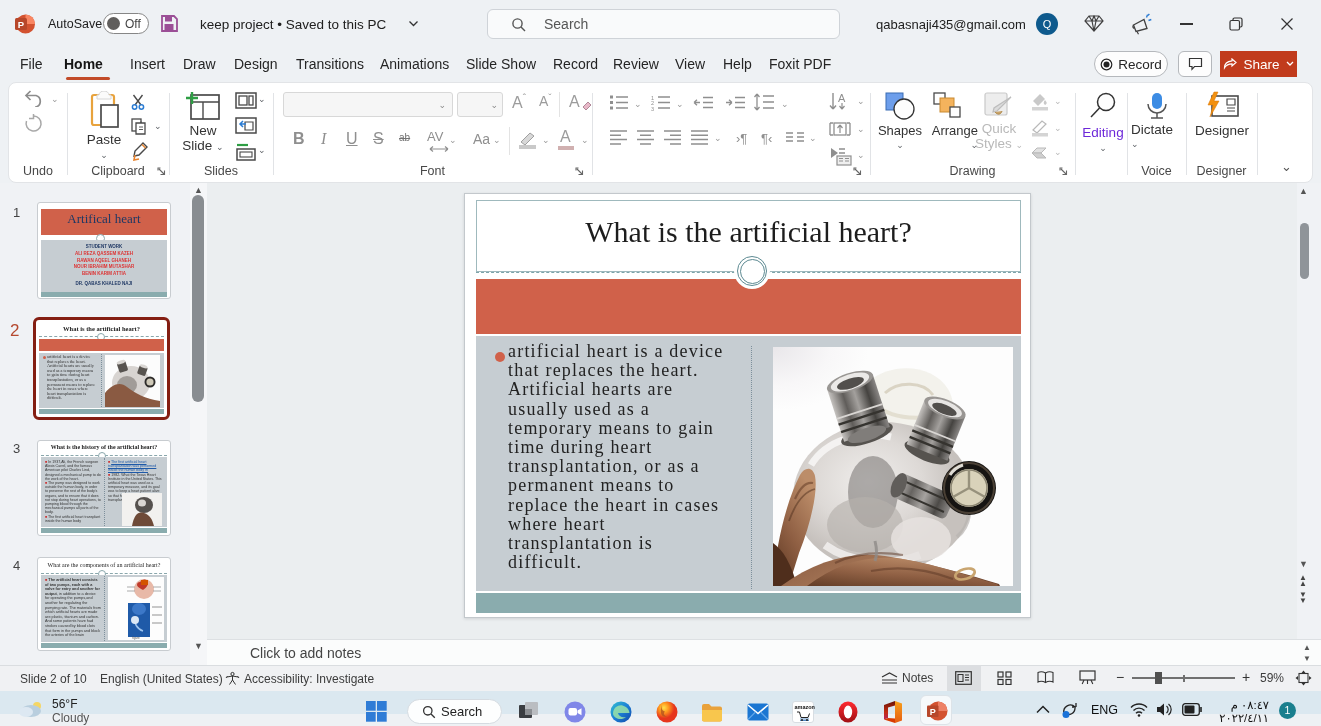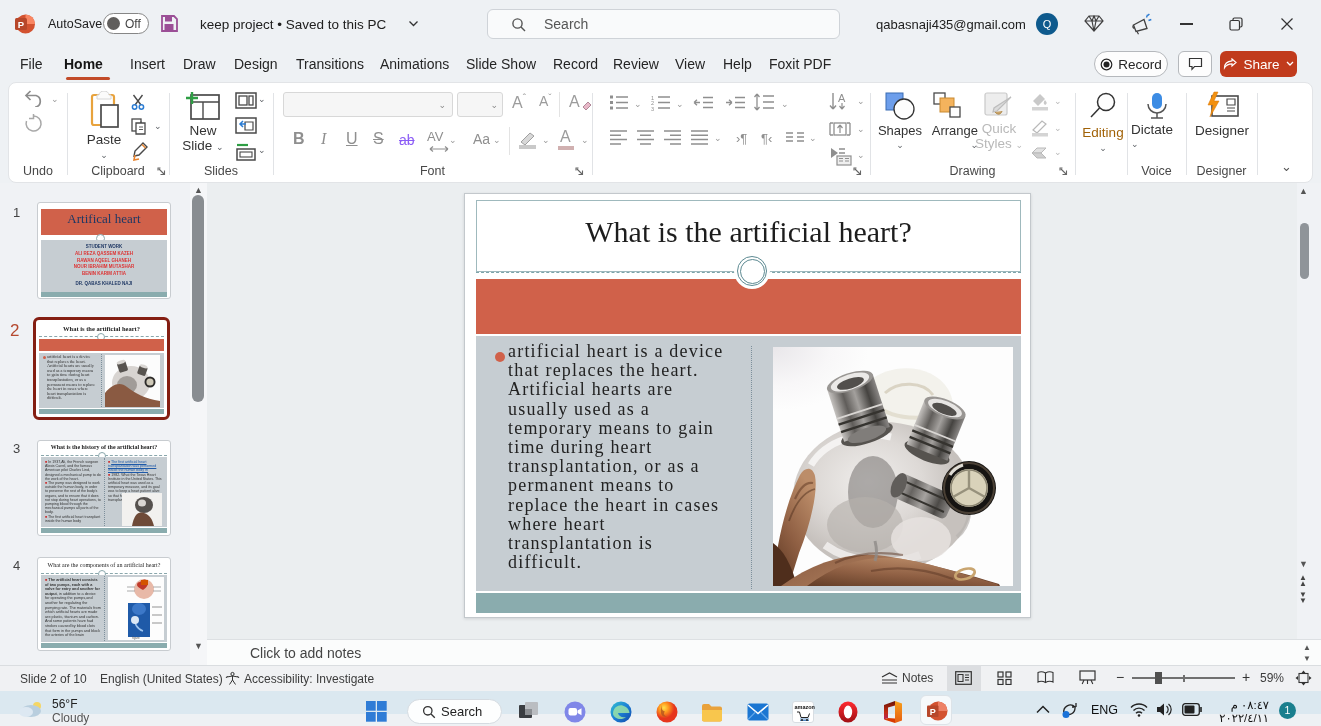--- a/index.html
+++ b/index.html
@@ -102,7 +102,7 @@
       </svg>
   </div>
 
-  <div class="abs flex" style="left:1220px;top:3px;width:77px;height:26px;border-radius:6px;background:#c13b1c;color:#fff;justify-content:center;gap:6px">
+  <div class="abs flex" style="left:1220px;top:3px;width:77px;height:26px;border-radius:0;background:#c13b1c;color:#fff;justify-content:center;gap:6px">
     <svg width="14" height="13" viewBox="0 0 14 13">
         <path d="M9 1 l4 3.5 -4 3.5 v-2.2 c-4 0-6 1.5-7.5 4 0-4 2-6.5 7.5-7 z" fill="none" stroke="#fff" stroke-width="1.2"></path>
       </svg>

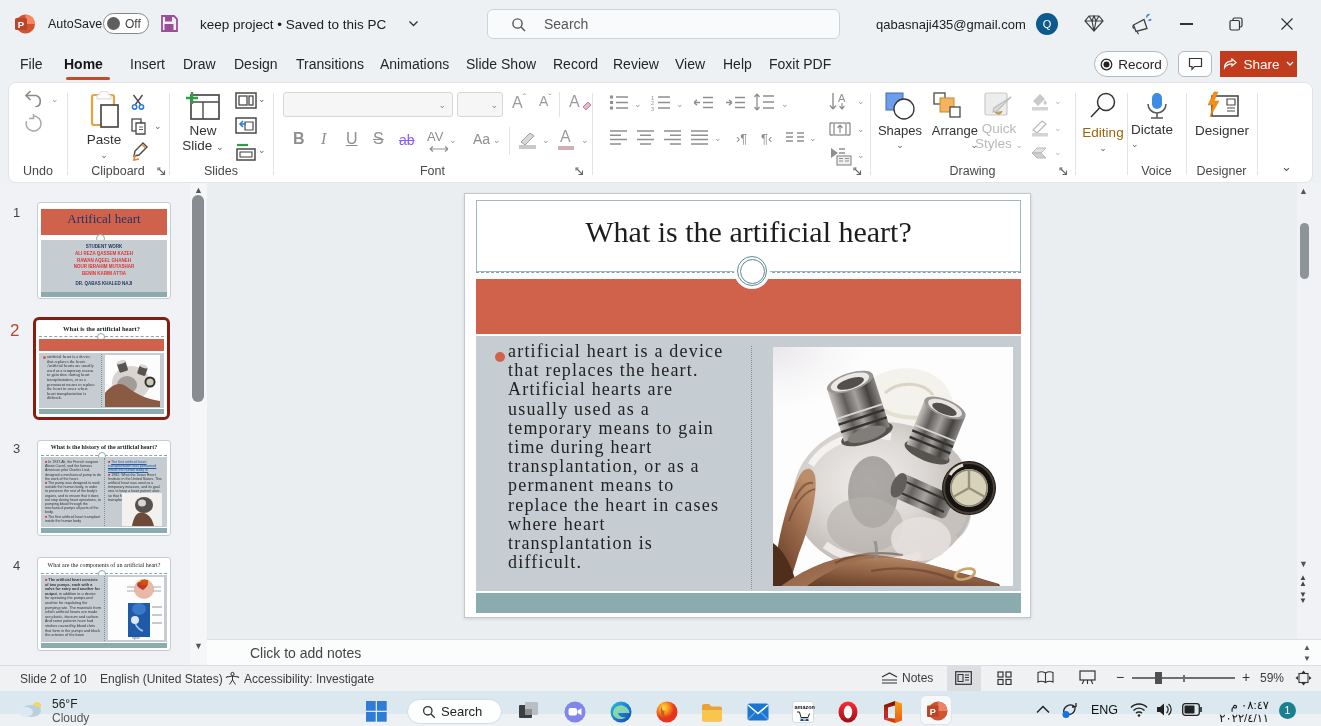--- a/index.html
+++ b/index.html
@@ -213,7 +213,7 @@
   <div class="abs" style="left:312px;top:47px;font-size:16px;font-style:italic;color:#8f8f8f;font-family:'Liberation Serif',serif">I</div>
   <div class="abs" style="left:337px;top:47px;font-size:16px;text-decoration:underline;color:#8f8f8f">U</div>
   <div class="abs" style="left:364px;top:47px;font-size:16px;text-decoration:line-through;color:#8f8f8f">S</div>
-  <div class="abs" style="left:390px;top:49px;font-size:14px;text-decoration:line-through;color:#8b5cf6">ab</div>
+  <div class="abs" style="left:390px;top:49px;font-size:10px;text-decoration:line-through;color:#737373">ab</div>
   <div class="abs" style="left:418px;top:46px;font-size:13px;color:#8f8f8f">AV</div>
   <svg class="abs" style="left:419px;top:62px" width="22" height="8" viewBox="0 0 22 8">
       <path d="M2 4 h18 M2 4 l3-2.5 M2 4 l3 2.5 M20 4 l-3-2.5 M20 4 l-3 2.5" stroke="#8f8f8f" stroke-width="1.2" fill="none"></path>

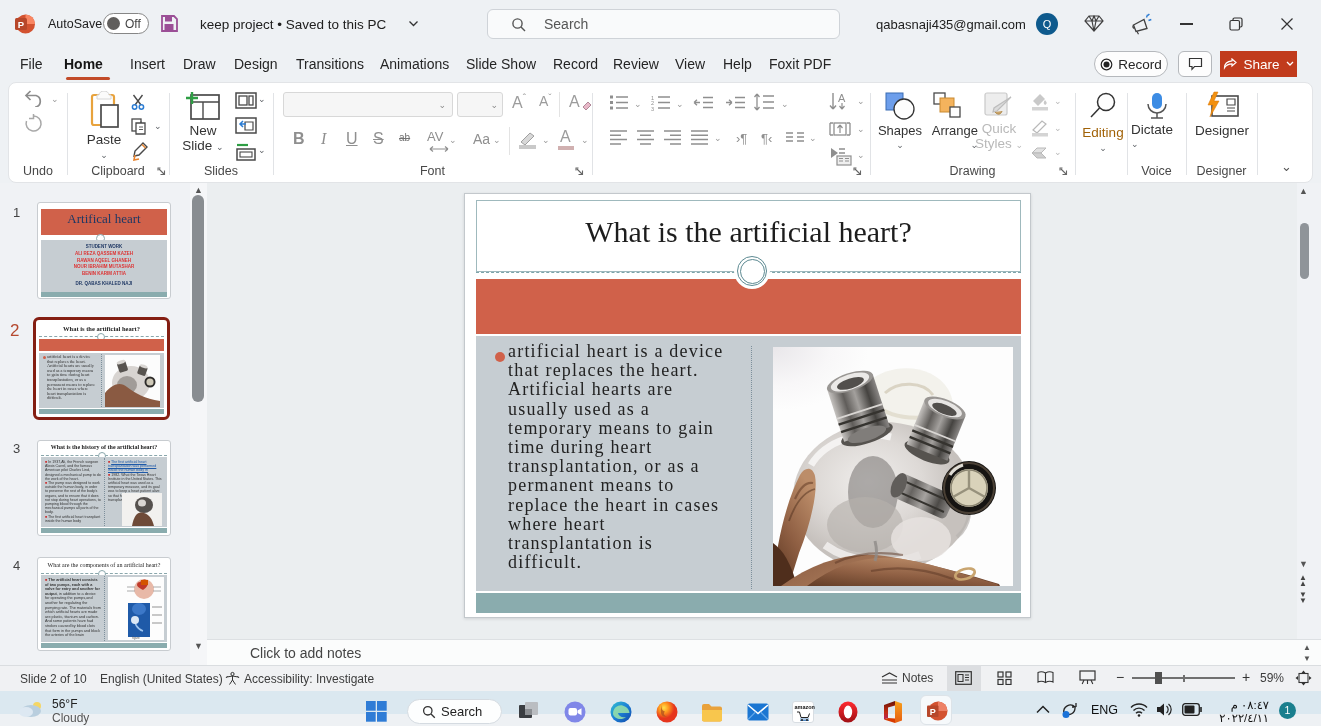--- a/index.html
+++ b/index.html
@@ -365,7 +365,7 @@
         <circle cx="18" cy="11" r="8.5" fill="#fdfdfd" stroke="#333" stroke-width="1.5"></circle>
         <path d="M11.5 17 L3 26" stroke="#333" stroke-width="1.5"></path>
       </svg>
-    <div style="font-size:13.5px;color:#a16207;margin-top:4px">Editing</div>
+    <div style="font-size:13.5px;color:#6d28d9;margin-top:4px">Editing</div>
     <div class="chev" style="margin-top:3px">⌄</div>
   </div>
 

